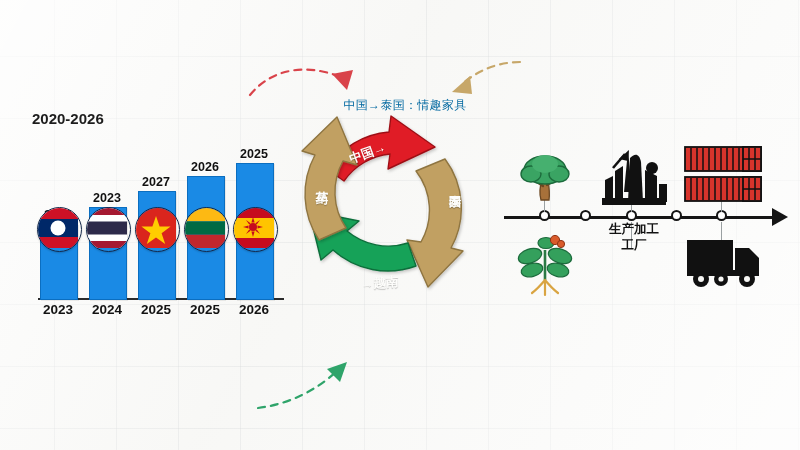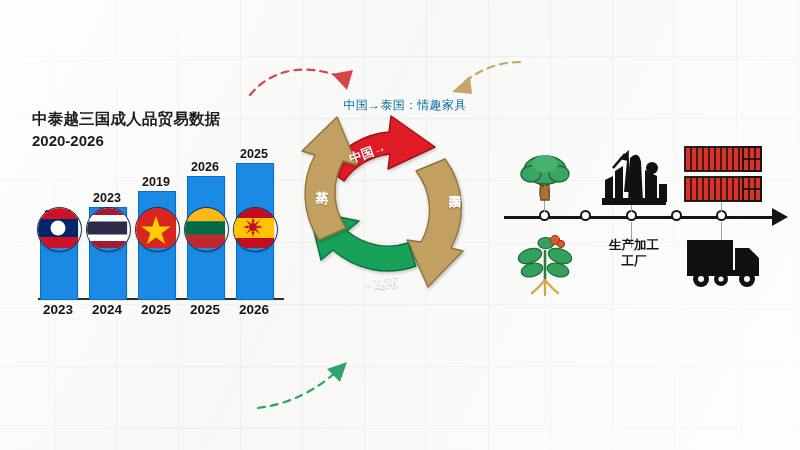--- a/index.html
+++ b/index.html
@@ -103,7 +103,6 @@
 <div id="chart-panel">
 
   <div class="chart-title">
-    <span>中泰越三国成人品贸易数据</span>
     <span class="chart-subtitle">2020-2026</span>
   </div>
 

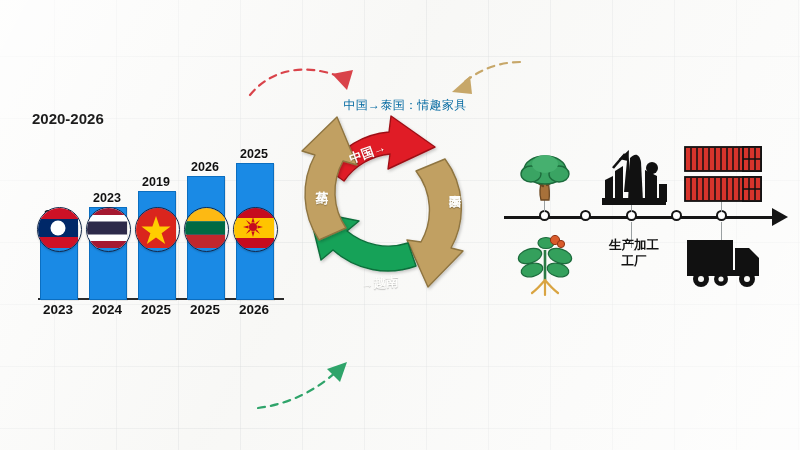--- a/index.html
+++ b/index.html
@@ -131,7 +131,7 @@
       </div>
       <div class="bar-group" style="left: 106px;">
         <div class="bar" style="height: 107px; background: rgb(26, 138, 229); border-color: rgb(11, 110, 192);"></div>
-        <div class="bar-label" style="bottom: 111px;">2019</div>
+        <div class="bar-label" style="bottom: 111px;">2027</div>
         <div class="flag" style="bottom: 48px;"><svg viewBox="0 0 40 40" width="40" height="40">
             <rect width="40" height="40" fill="#da251d"></rect>
             <path d="M20 8 L23.6 18.6 L34.6 18.6 L25.6 25.2 L29.2 36 L20 29.4 L10.8 36 L14.4 25.2 L5.4 18.6 L16.4 18.6 Z" fill="#ffcd00"></path>

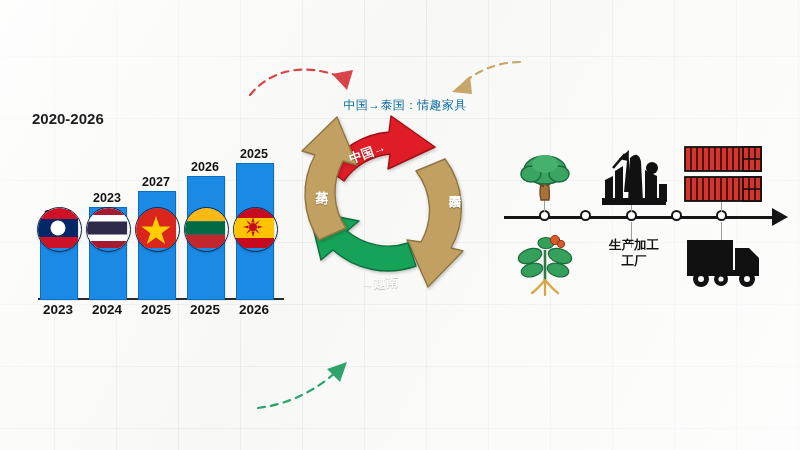--- a/index.html
+++ b/index.html
@@ -340,7 +340,7 @@
     <circle cx="62" cy="43" r="3" fill="#f7f7f5"></circle>
   </svg>
 
-  <div class="tl-lbl" style="left:92px;top:108px;width:84px;">
+  <div class="tl-lbl" style="left:92px;top:92px;width:84px;">
     <div>生产加工</div>
     <div>工厂</div>
   </div>

